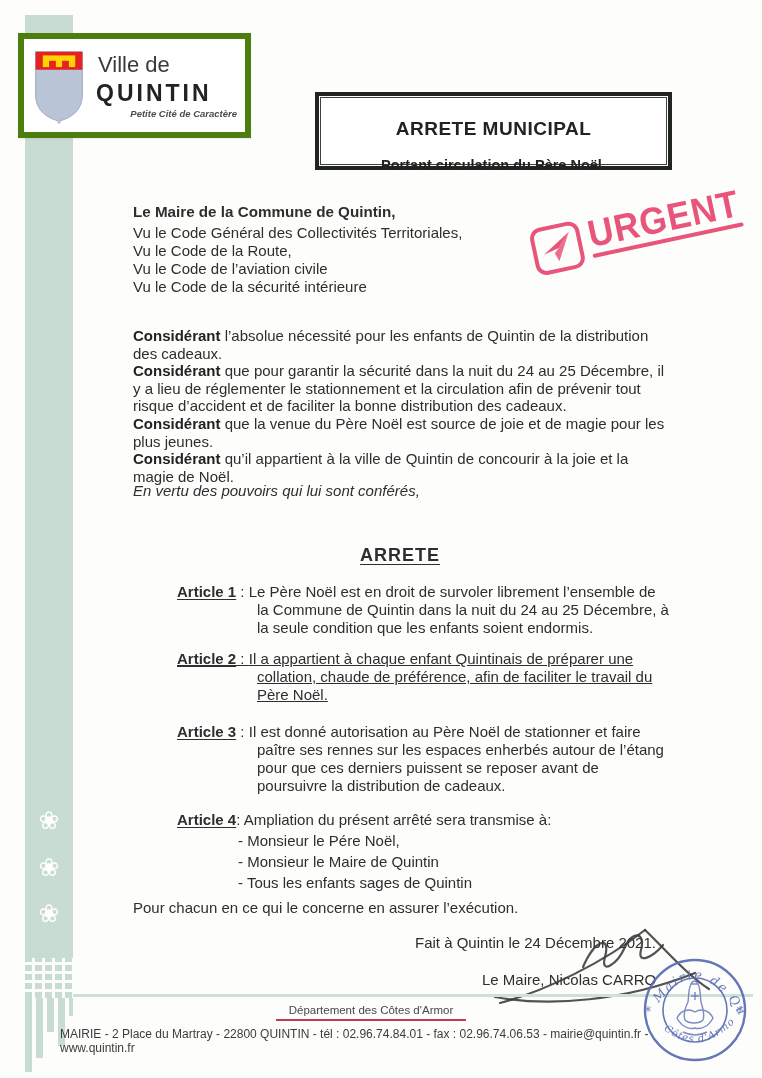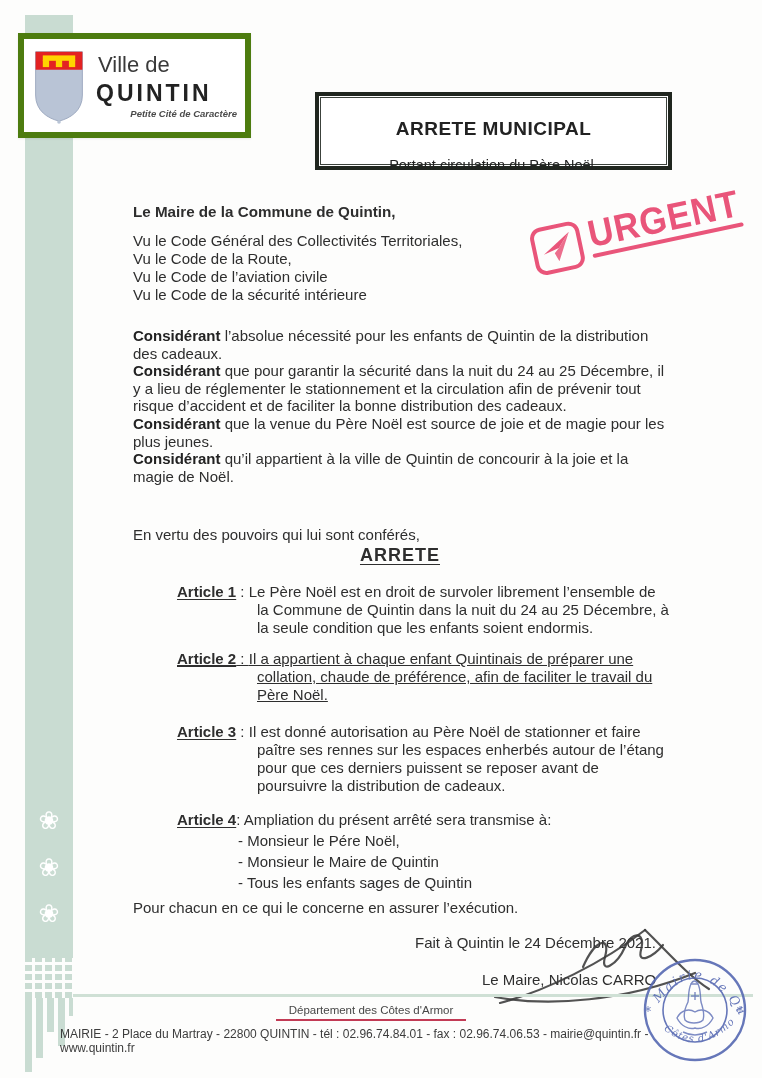--- a/index.html
+++ b/index.html
@@ -53,7 +53,7 @@
   .title-box{position:absolute;left:315px;top:92px;width:357px;height:78px;border:4px solid #20261f;background:#fff;}
   .title-box-inner{position:absolute;inset:1px;border:1px solid #3c423c;text-align:center;}
   .doc-title{font-size:19px;font-weight:bold;letter-spacing:.5px;color:#222;margin-top:20px;}
-  .doc-subtitle{font-size:14.5px;font-weight:normal;color:#222;margin-top:17px;}
+  .doc-subtitle{font-size:14.5px;font-weight:bold;color:#222;margin-top:17px;}
   
   .salutation{position:absolute;left:133px;top:203px;font-size:15.2px;font-weight:bold;}
   .vu-block{position:absolute;left:133px;top:232px;font-size:15px;line-height:18px;}

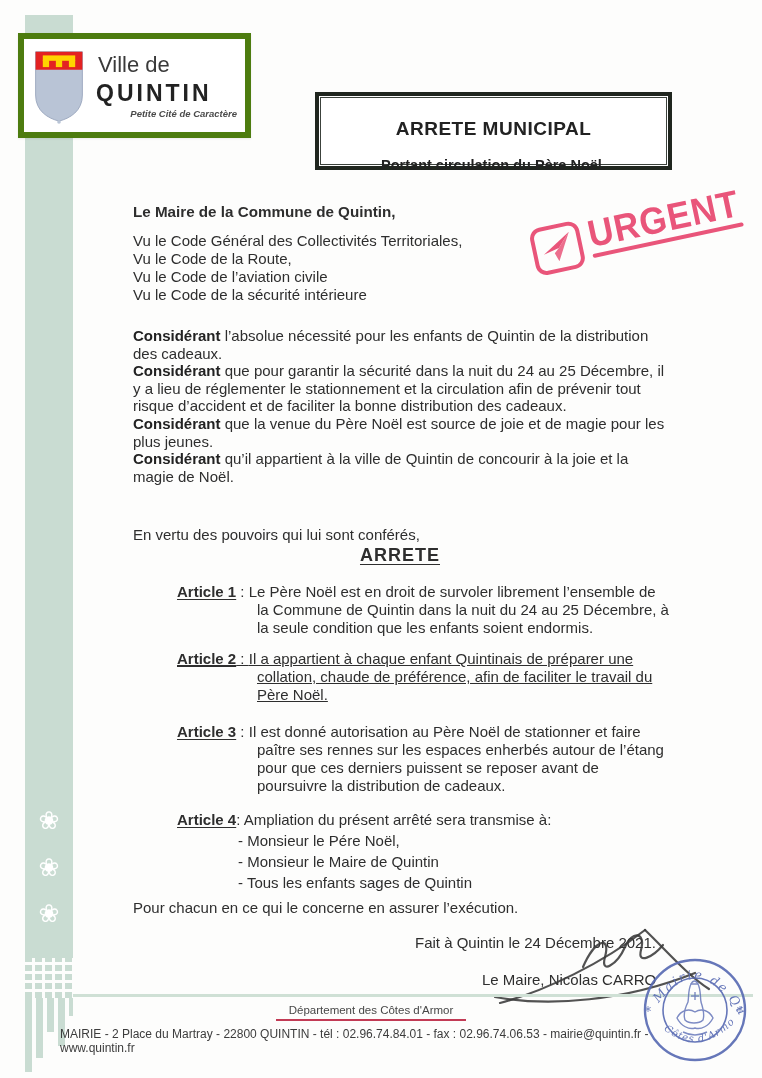--- a/index.html
+++ b/index.html
@@ -56,7 +56,7 @@
   .doc-subtitle{font-size:14.5px;font-weight:bold;color:#222;margin-top:17px;}
   
   .salutation{position:absolute;left:133px;top:203px;font-size:15.2px;font-weight:bold;}
-  .vu-block{position:absolute;left:133px;top:232px;font-size:15px;line-height:18px;}
+  .vu-block{position:absolute;left:133px;top:224px;font-size:15px;line-height:18px;}
   .considerants{position:absolute;left:133px;top:327px;width:534px;font-size:15px;line-height:17.6px;}
   .consid b{color:#222;}
   .en-vertu{position:absolute;left:133px;top:526px;font-size:15px;}

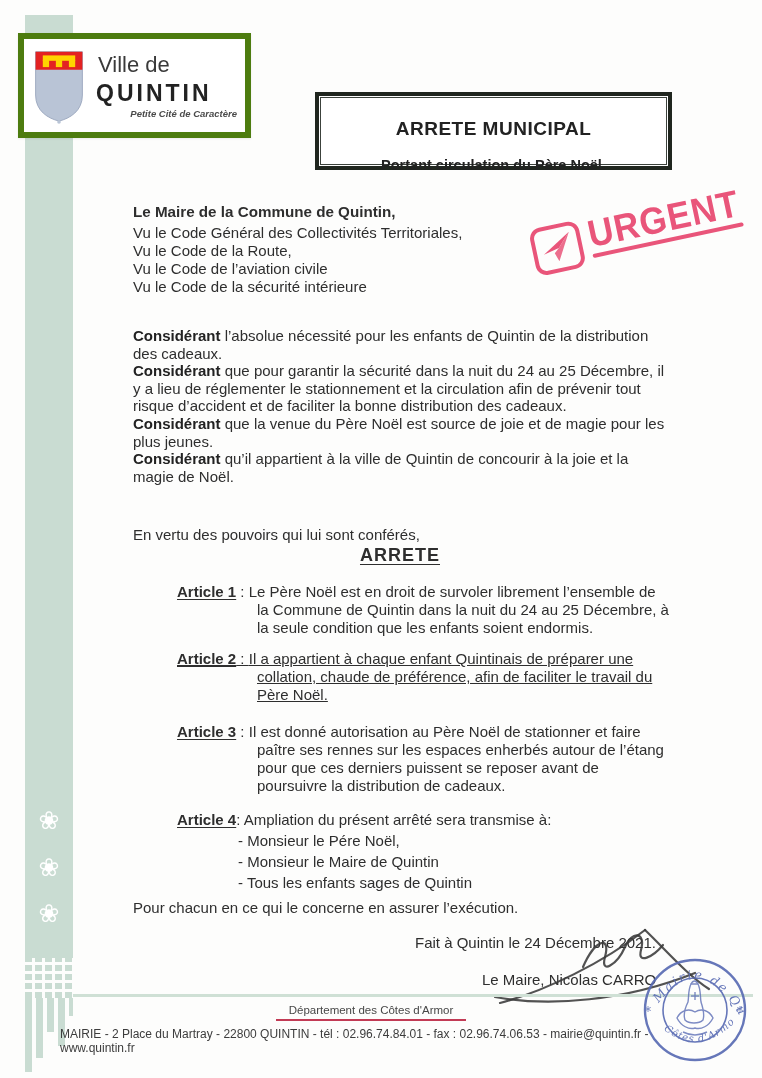--- a/index.html
+++ b/index.html
@@ -59,7 +59,7 @@
   .vu-block{position:absolute;left:133px;top:224px;font-size:15px;line-height:18px;}
   .considerants{position:absolute;left:133px;top:327px;width:534px;font-size:15px;line-height:17.6px;}
   .consid b{color:#222;}
-  .en-vertu{position:absolute;left:133px;top:526px;font-size:15px;}
+  .en-vertu{position:absolute;left:133px;top:482px;font-size:15px;font-style:italic;}
   .arrete-heading{position:absolute;left:133px;top:545px;width:534px;text-align:center;
     font-size:18px;font-weight:bold;letter-spacing:1px;}
   .arrete-heading span{text-decoration:underline;text-underline-offset:3px;}

